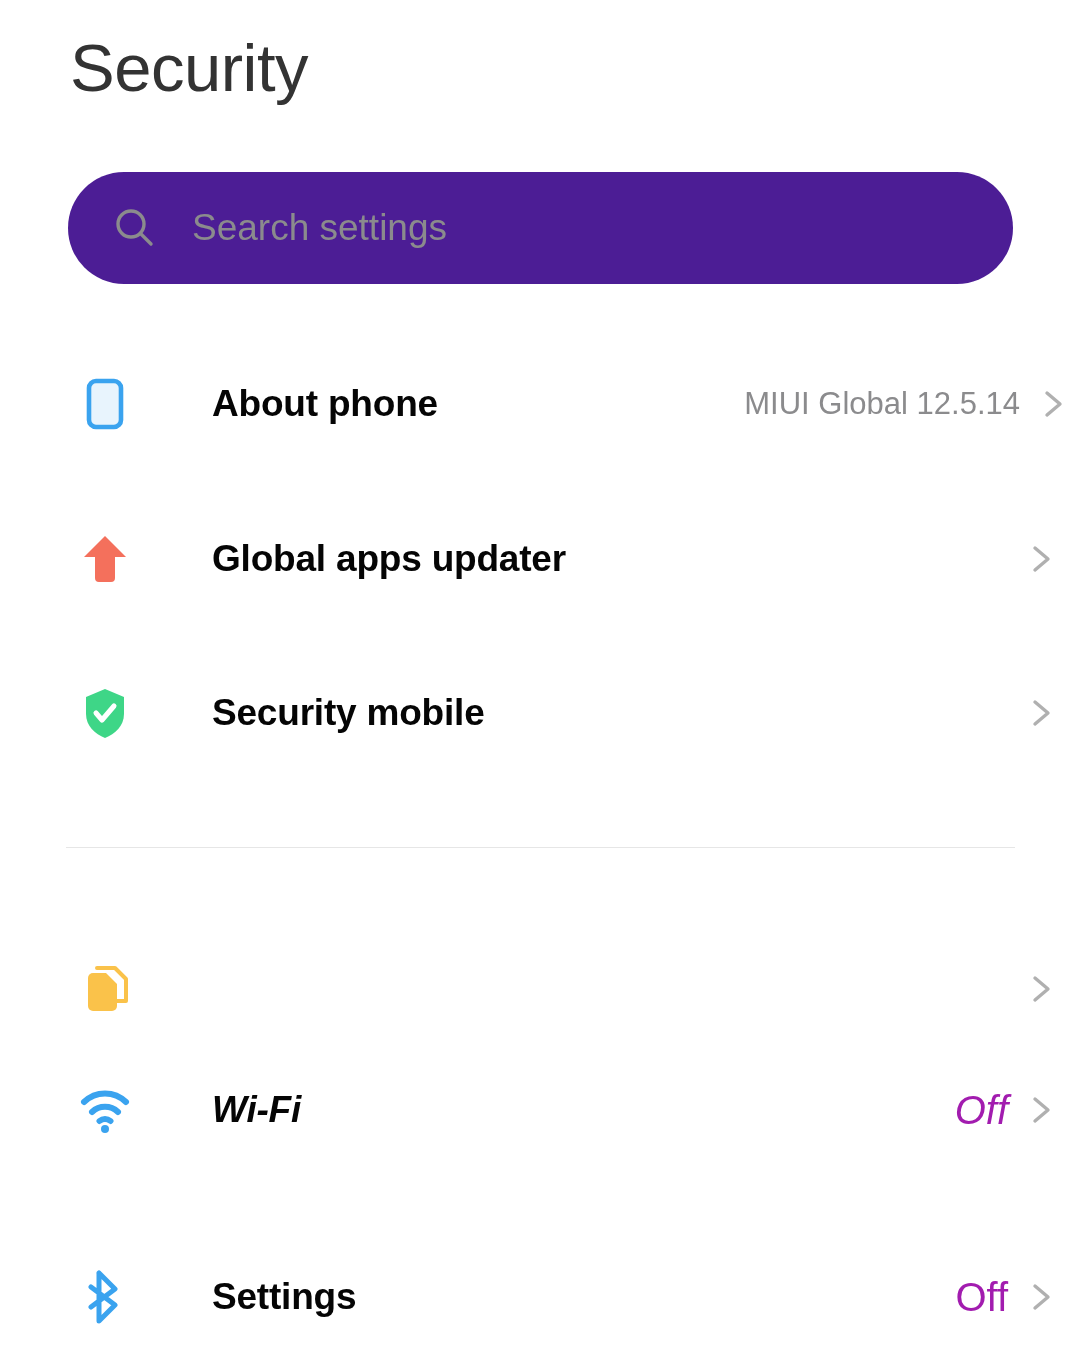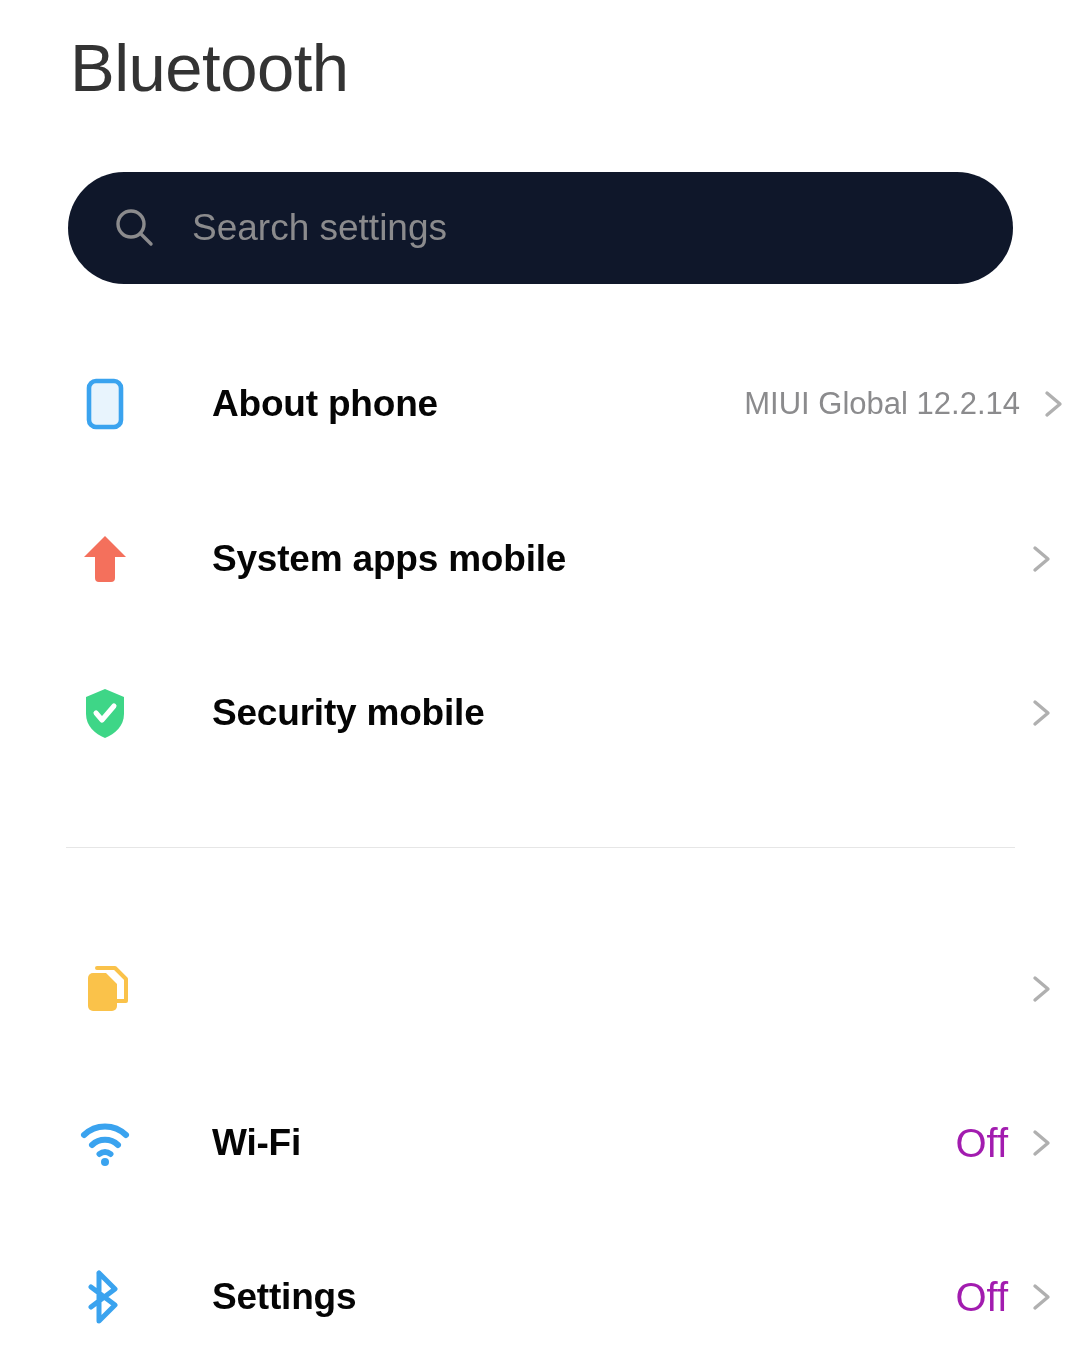--- a/index.html
+++ b/index.html
@@ -130,7 +130,7 @@
 </head>
 <body>
 
-<div class="page-title">Bluetooth</div>
+<div class="page-title">Security</div>
 
 <div class="search-bar">
   <span class="search-icon">

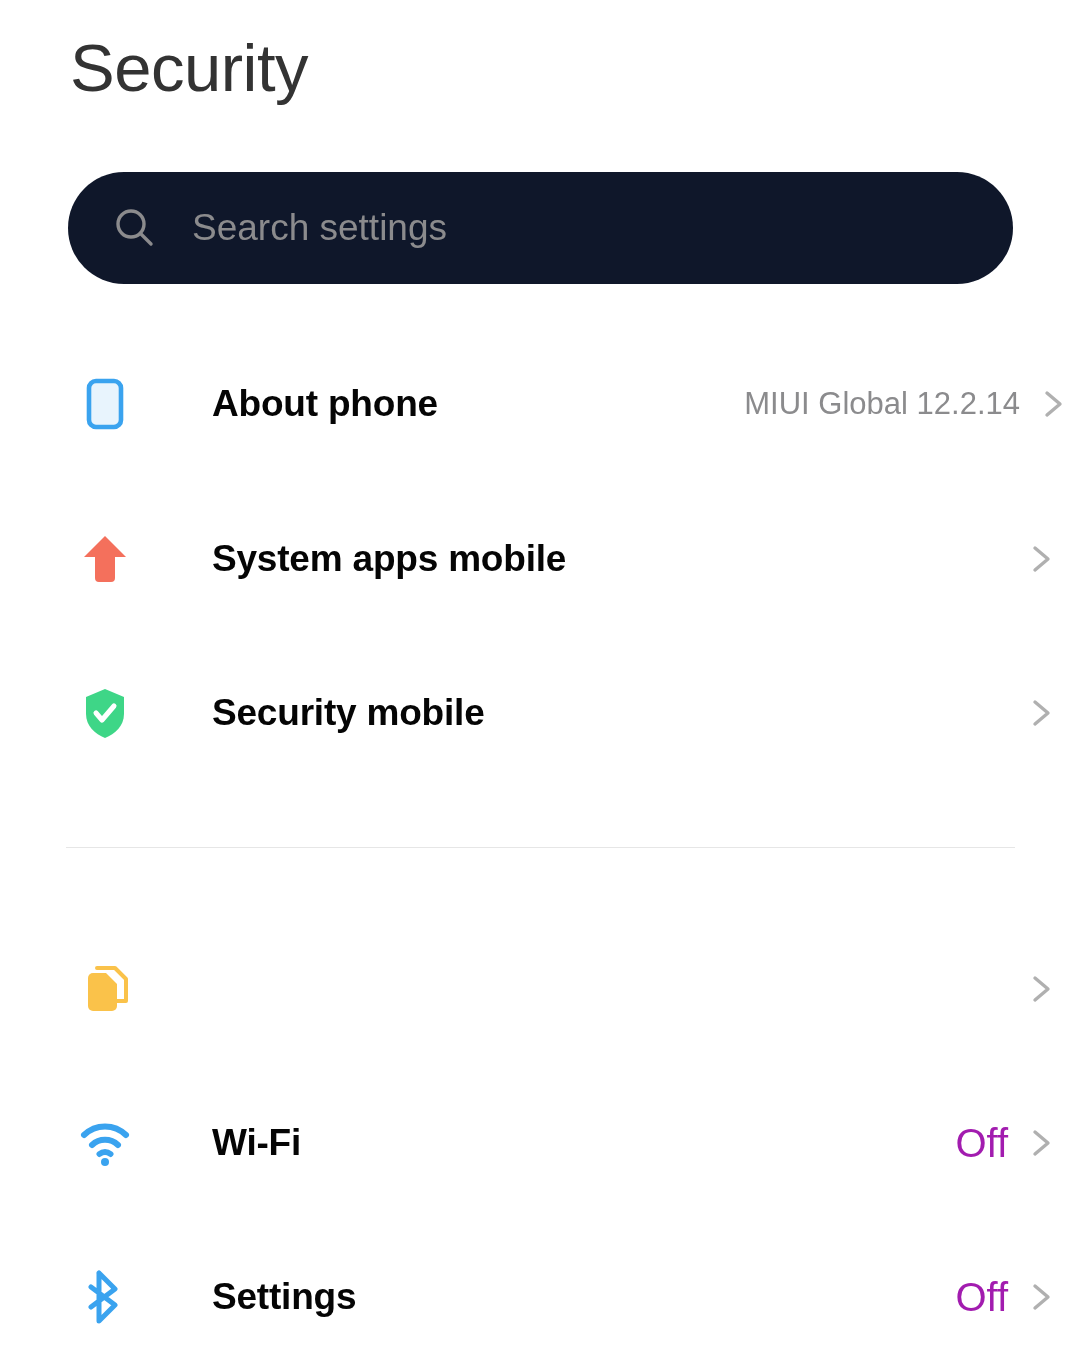--- a/index.html
+++ b/index.html
@@ -36,7 +36,7 @@
     top: 172px;
     width: 945px;
     height: 112px;
-    background: #0f172a;
+    background: #4c1d95;
     border-radius: 56px;
     display: flex;
     align-items: center;

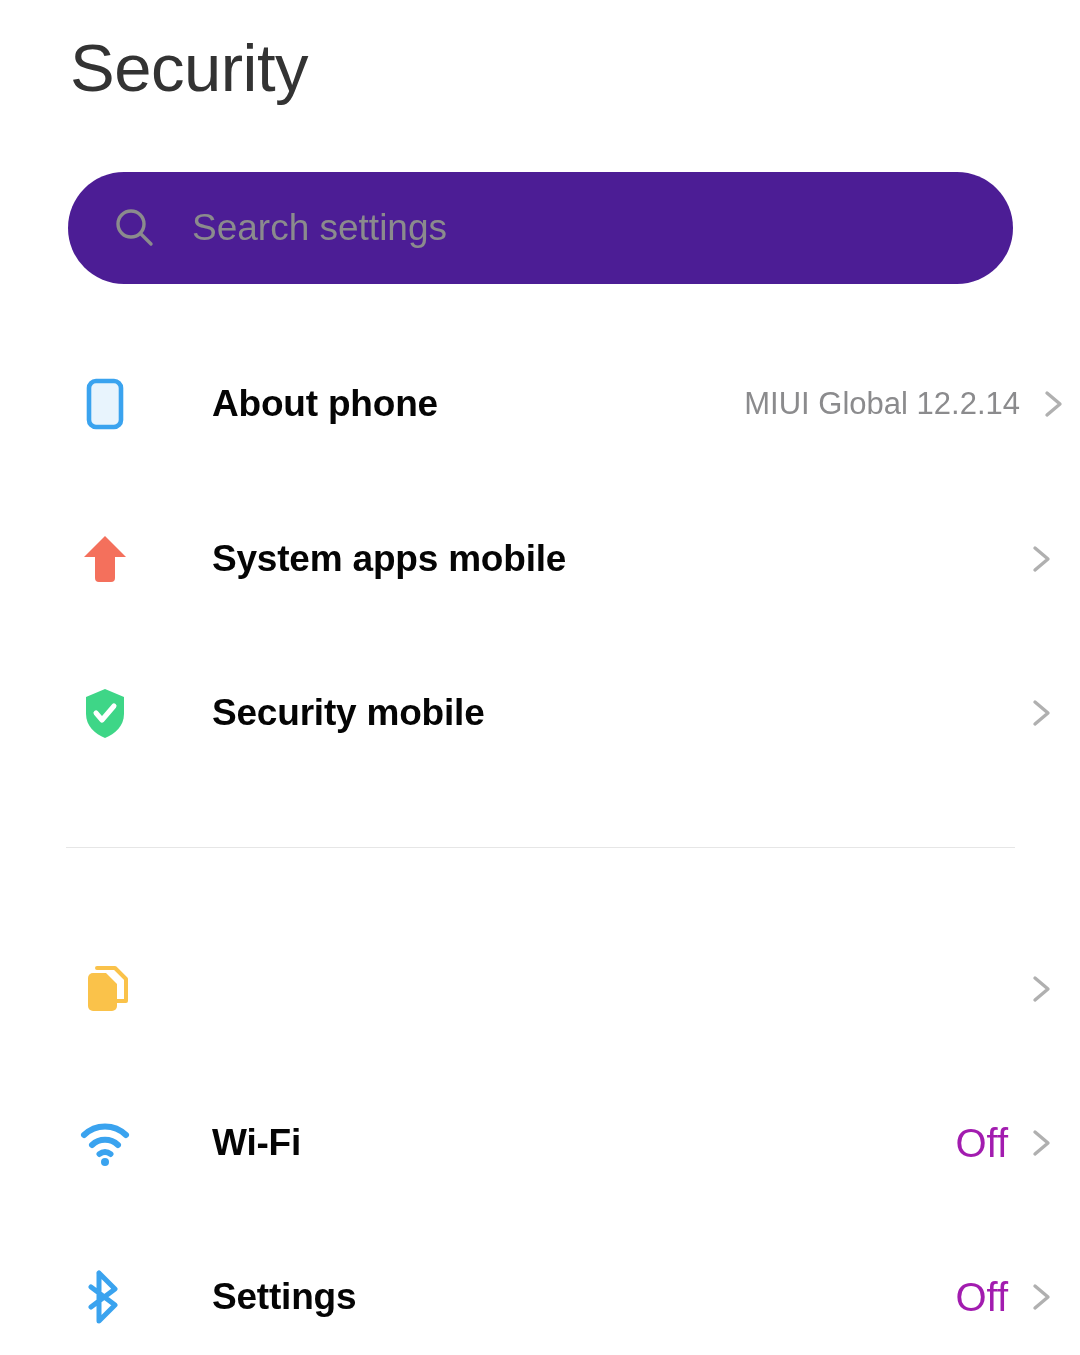--- a/index.html
+++ b/index.html
@@ -151,7 +151,7 @@
       </svg>
     </span>
     <span class="row-label">About phone</span>
-    <span class="row-value">MIUI Global 12.2.14</span>
+    <span class="row-value">MIUI Global 12.5.14</span>
     <span class="chevron">
       <svg class="icon-svg" width="34" height="40" viewBox="0 0 34 40">
         <polyline points="11,9 24,20 11,31" fill="none" stroke="#b0b0b0" stroke-width="3.4" stroke-linecap="round" stroke-linejoin="round"></polyline>

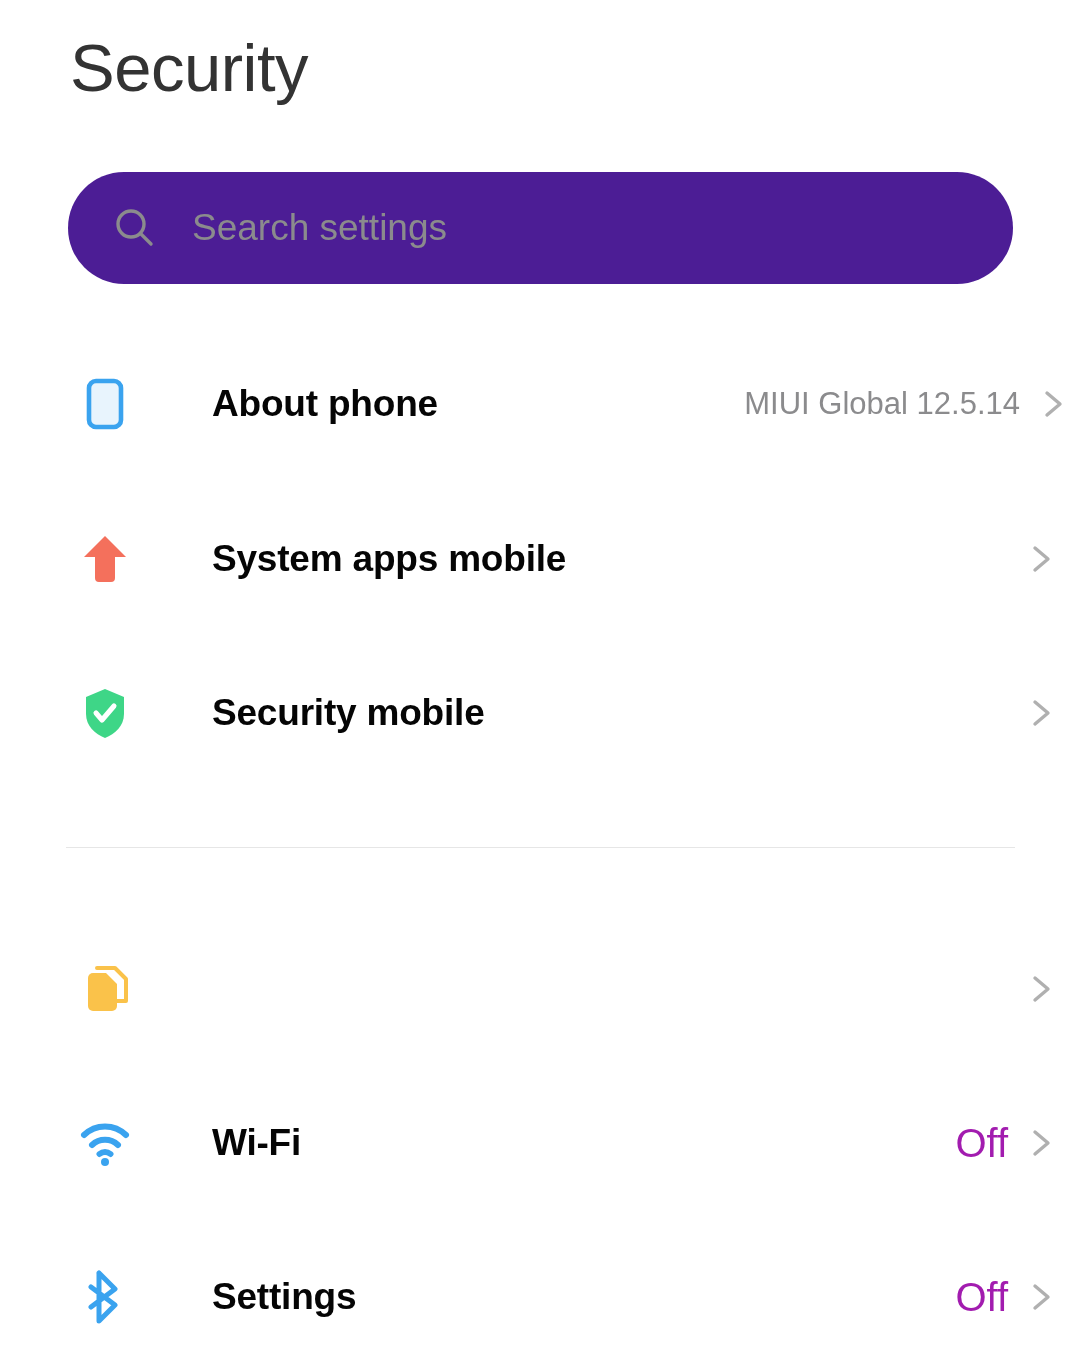--- a/index.html
+++ b/index.html
@@ -165,7 +165,7 @@
         <path d="M26 5 L47 26 L36 26 L36 47 a4 4 0 0 1 -4 4 L20 51 a4 4 0 0 1 -4 -4 L16 26 L5 26 Z" fill="#f4705c"></path>
       </svg>
     </span>
-    <span class="row-label">System apps mobile</span>
+    <span class="row-label">Global apps updater</span>
     <span class="row-value"></span>
     <span class="chevron">
       <svg class="icon-svg" width="34" height="40" viewBox="0 0 34 40">

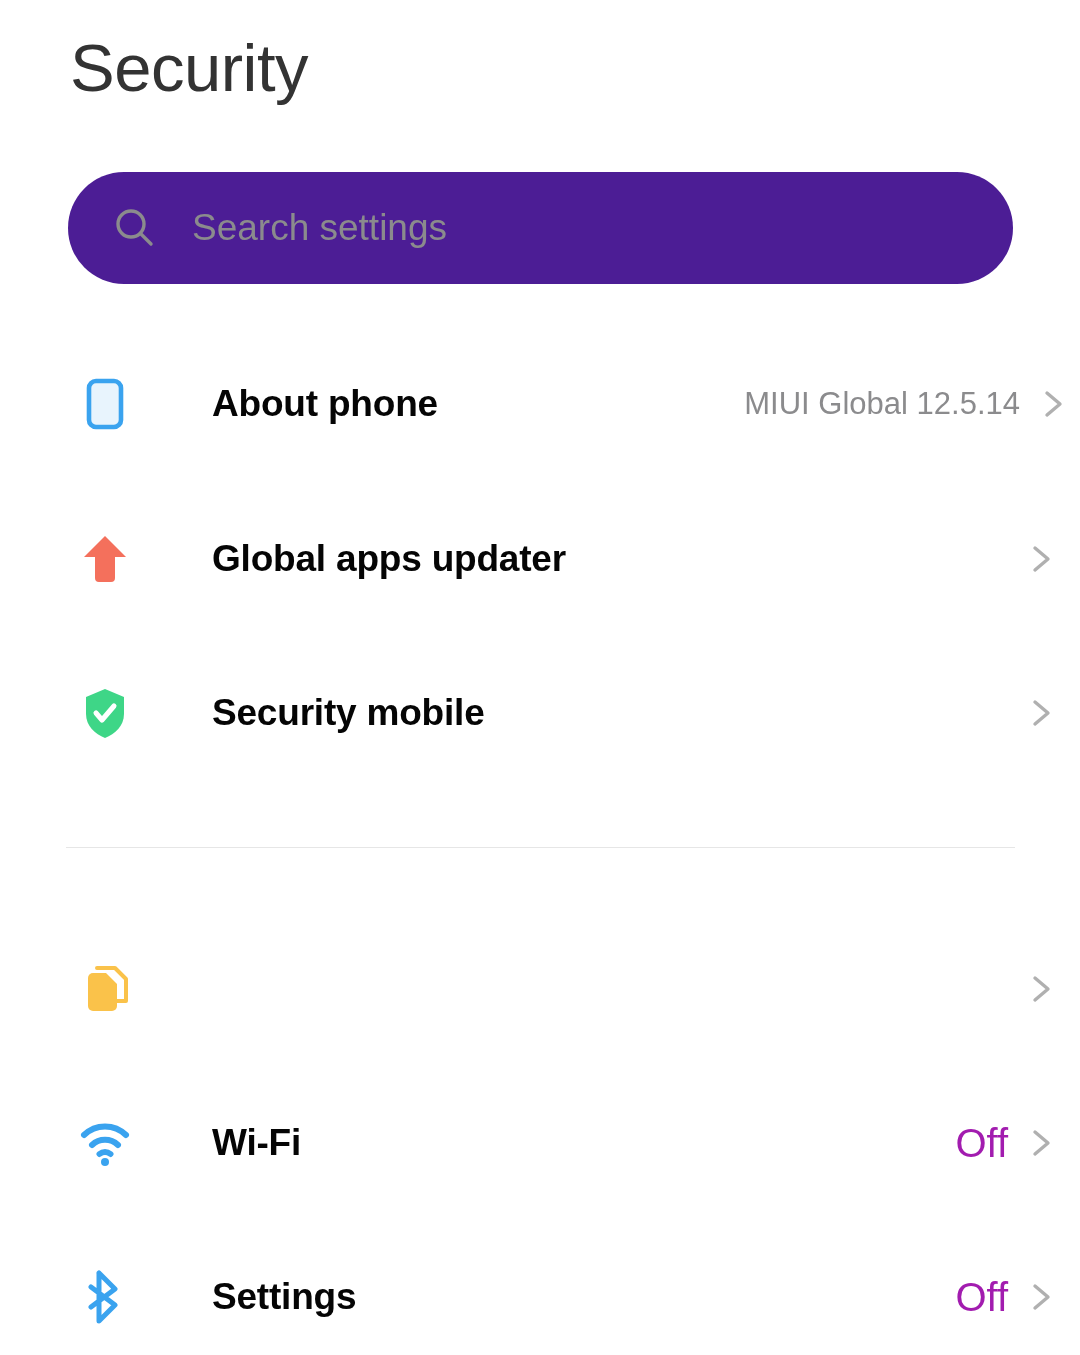--- a/index.html
+++ b/index.html
@@ -208,7 +208,7 @@
     </span>
   </div>
 
-  <div class="row" style="top:1083px;">
+  <div class="row" style="top:1050px;font-style:italic;">
     <span class="row-icon">
       <svg class="icon-svg" width="52" height="56" viewBox="0 0 52 56">
         <path d="M5 20 A30 30 0 0 1 47 20" fill="none" stroke="#3aa3ef" stroke-width="6" stroke-linecap="round"></path>

